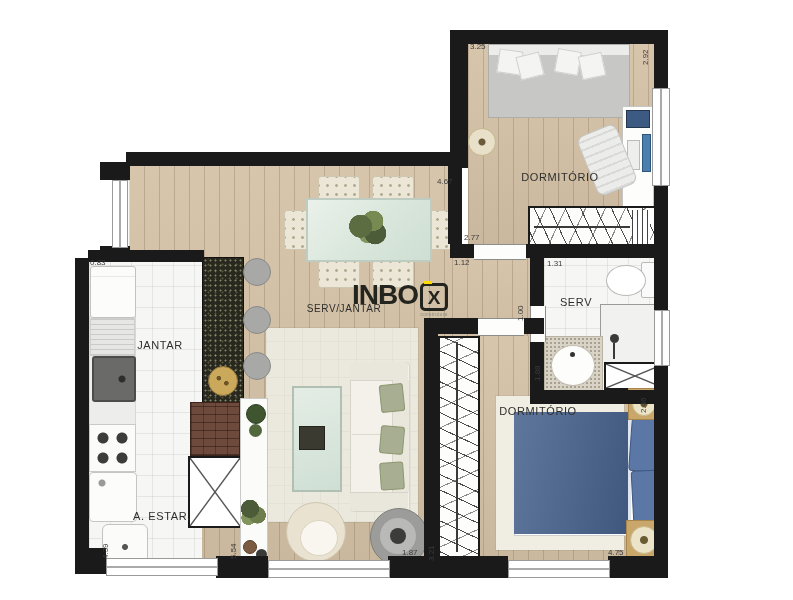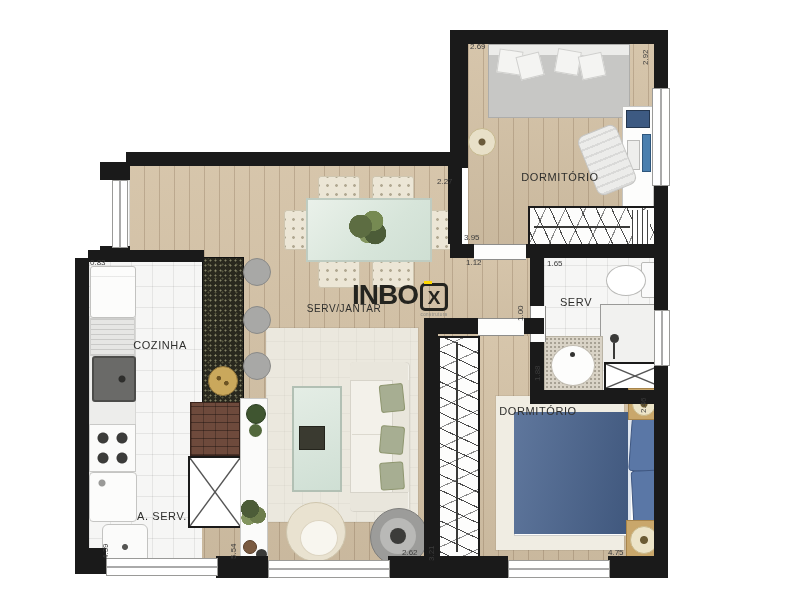--- a/index.html
+++ b/index.html
@@ -251,7 +251,7 @@
   </div>
 
   <div class="measure" style="left:90px;top:258px">0.83</div>
-  <div class="measure" style="left:470px;top:42px">2.69</div>
+  <div class="measure" style="left:470px;top:42px">3.25</div>
   <div class="measure" style="left:437px;top:177px">2.27</div>
   <div class="measure" style="left:464px;top:233px">3.95</div>
   <div class="measure" style="left:466px;top:258px">1.12</div>

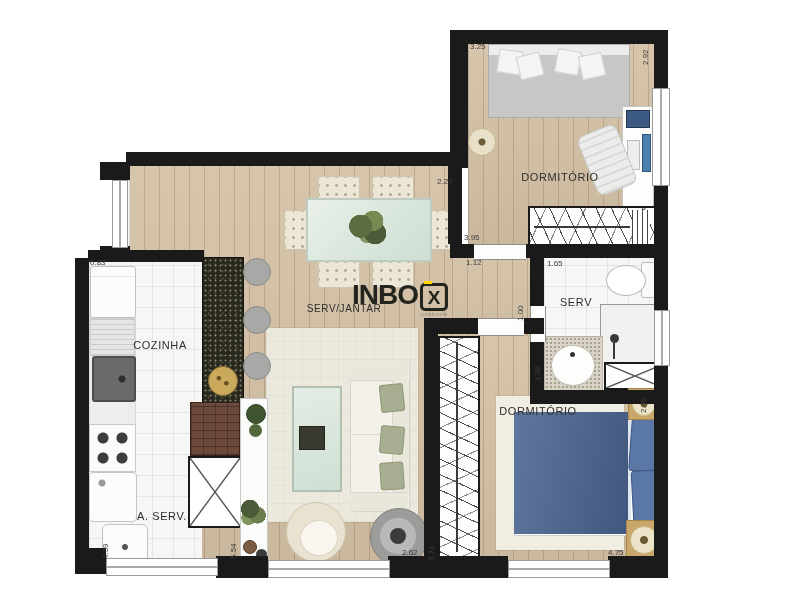--- a/index.html
+++ b/index.html
@@ -252,7 +252,7 @@
 
   <div class="measure" style="left:90px;top:258px">0.83</div>
   <div class="measure" style="left:470px;top:42px">3.25</div>
-  <div class="measure" style="left:437px;top:177px">2.27</div>
+  <div class="measure" style="left:437px;top:177px">4.67</div>
   <div class="measure" style="left:464px;top:233px">3.95</div>
   <div class="measure" style="left:466px;top:258px">1.12</div>
   <div class="measure" style="left:547px;top:259px">1.65</div>

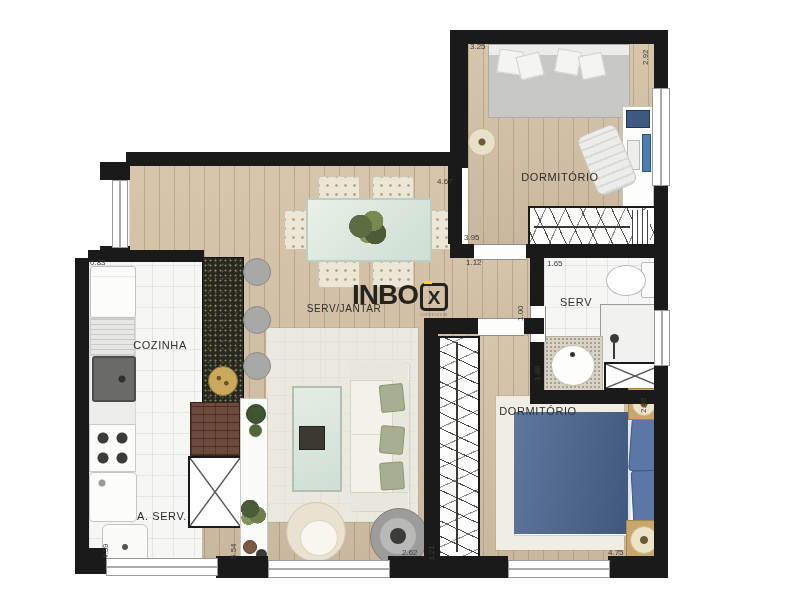--- a/index.html
+++ b/index.html
@@ -253,7 +253,7 @@
   <div class="measure" style="left:90px;top:258px">0.83</div>
   <div class="measure" style="left:470px;top:42px">3.25</div>
   <div class="measure" style="left:437px;top:177px">4.67</div>
-  <div class="measure" style="left:464px;top:233px">3.95</div>
+  <div class="measure" style="left:464px;top:233px">2.77</div>
   <div class="measure" style="left:466px;top:258px">1.12</div>
   <div class="measure" style="left:547px;top:259px">1.65</div>
   <div class="measure" style="left:402px;top:548px">2.62</div>

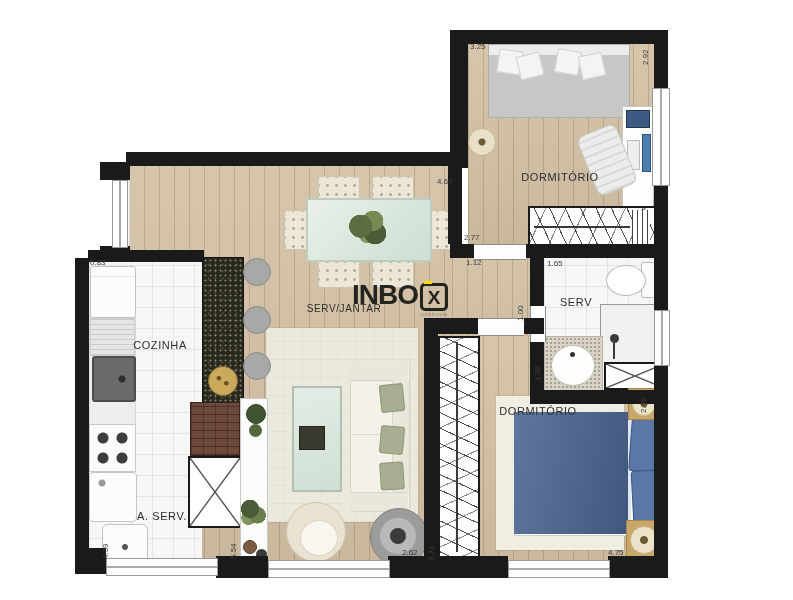--- a/index.html
+++ b/index.html
@@ -254,7 +254,7 @@
   <div class="measure" style="left:470px;top:42px">3.25</div>
   <div class="measure" style="left:437px;top:177px">4.67</div>
   <div class="measure" style="left:464px;top:233px">2.77</div>
-  <div class="measure" style="left:466px;top:258px">1.12</div>
+  <div class="measure" style="left:454px;top:258px">1.12</div>
   <div class="measure" style="left:547px;top:259px">1.65</div>
   <div class="measure" style="left:402px;top:548px">2.62</div>
   <div class="measure" style="left:608px;top:548px">4.75</div>

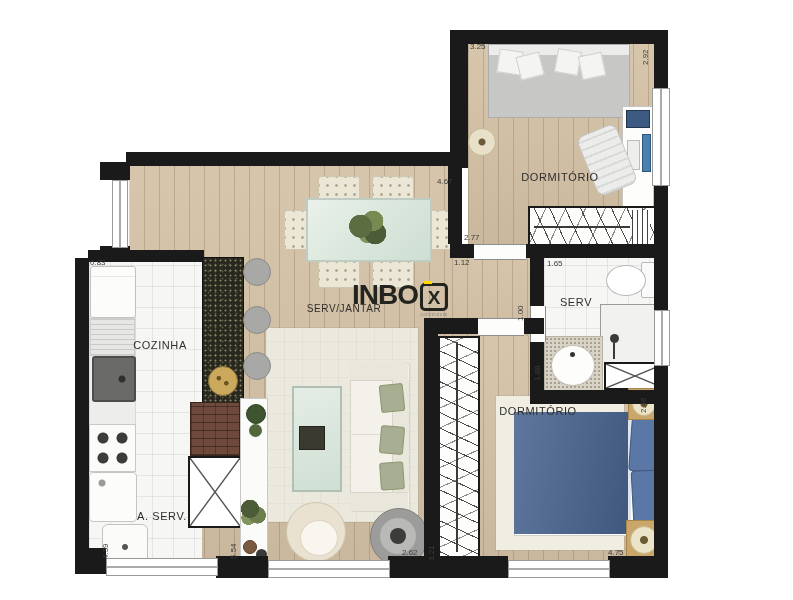--- a/index.html
+++ b/index.html
@@ -255,7 +255,7 @@
   <div class="measure" style="left:437px;top:177px">4.67</div>
   <div class="measure" style="left:464px;top:233px">2.77</div>
   <div class="measure" style="left:454px;top:258px">1.12</div>
-  <div class="measure" style="left:547px;top:259px">1.65</div>
+  <div class="measure" style="left:547px;top:259px">1.31</div>
   <div class="measure" style="left:402px;top:548px">2.62</div>
   <div class="measure" style="left:608px;top:548px">4.75</div>
   <div class="measure mv" style="left:650px;top:56px">2.92</div>

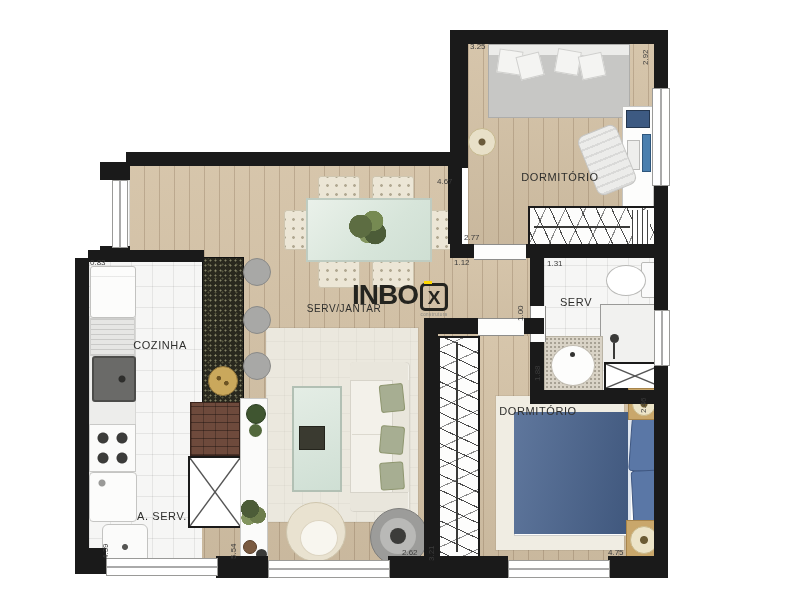--- a/index.html
+++ b/index.html
@@ -237,7 +237,7 @@
   <div class="roomlabel" style="left:560px;top:171px">DORMITÓRIO</div>
   <div class="roomlabel" style="left:538px;top:405px">DORMITÓRIO</div>
   <div class="roomlabel" style="left:576px;top:296px">SERV</div>
-  <div class="roomlabel" style="left:160px;top:339px">COZINHA</div>
+  <div class="roomlabel" style="left:160px;top:339px">JANTAR</div>
   <div class="roomlabel" style="left:162px;top:510px">A. SERV.</div>
   <div class="roomlabel" style="left:344px;top:303px;font-size:10px">SERV/JANTAR</div>
 

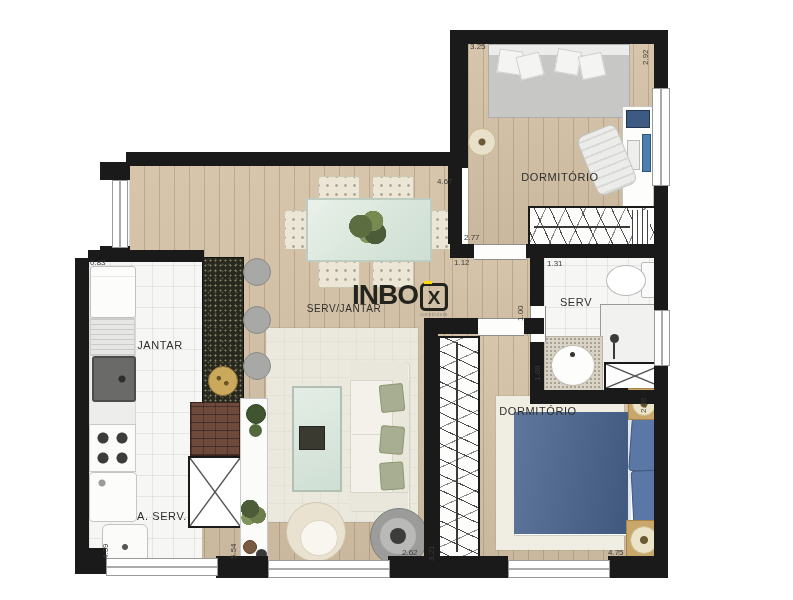--- a/index.html
+++ b/index.html
@@ -238,7 +238,7 @@
   <div class="roomlabel" style="left:538px;top:405px">DORMITÓRIO</div>
   <div class="roomlabel" style="left:576px;top:296px">SERV</div>
   <div class="roomlabel" style="left:160px;top:339px">JANTAR</div>
-  <div class="roomlabel" style="left:162px;top:510px">A. SERV.</div>
+  <div class="roomlabel" style="left:162px;top:510px">A. ESTAR.</div>
   <div class="roomlabel" style="left:344px;top:303px;font-size:10px">SERV/JANTAR</div>
 
   <div class="logo" style="left:352px;top:283px">

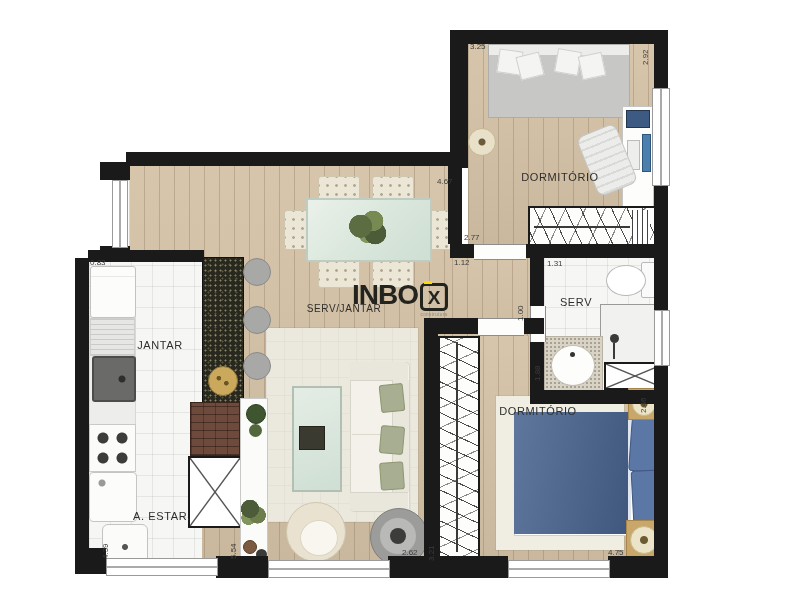--- a/index.html
+++ b/index.html
@@ -256,7 +256,7 @@
   <div class="measure" style="left:464px;top:233px">2.77</div>
   <div class="measure" style="left:454px;top:258px">1.12</div>
   <div class="measure" style="left:547px;top:259px">1.31</div>
-  <div class="measure" style="left:402px;top:548px">2.62</div>
+  <div class="measure" style="left:402px;top:548px">1.87</div>
   <div class="measure" style="left:608px;top:548px">4.75</div>
   <div class="measure mv" style="left:650px;top:56px">2.92</div>
   <div class="measure mv" style="left:525px;top:312px">1.00</div>

